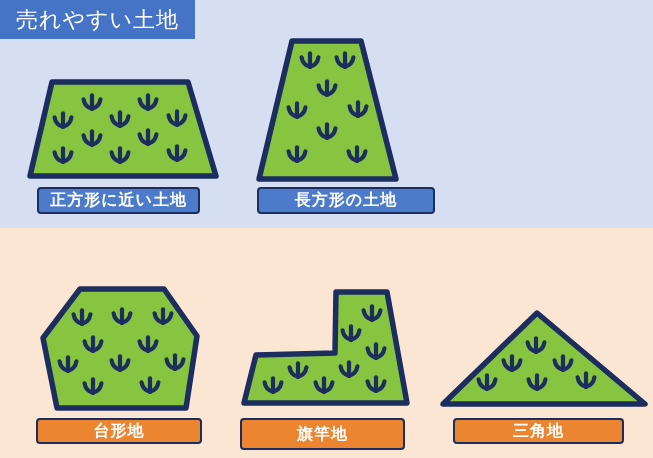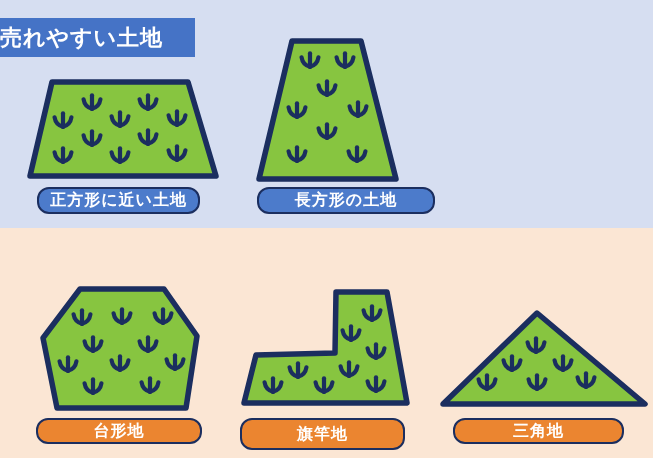--- a/index.html
+++ b/index.html
@@ -17,8 +17,8 @@
   .sec.easy{top:0; height:228px; background:var(--easy-bg);}
   .sec.hard{top:228px; height:230px; background:var(--hard-bg);}
   .sec-header{
-    position:absolute; display:flex; align-items:center; 
-    color:var(--label-text); font-weight:bold; font-size:22px; letter-spacing:1px;margin-top:18px;
+    position:absolute; display:flex; align-items:center; justify-content:center;
+    color:var(--label-text); font-weight:normal; font-size:22px; letter-spacing:1px;
   }
   .easy-head{left:0; top:0; width:195px; height:39px; background:var(--easy-header);}
   .hard-head{left:0; top:1px; width:197px; height:41px; background:var(--hard-header);}

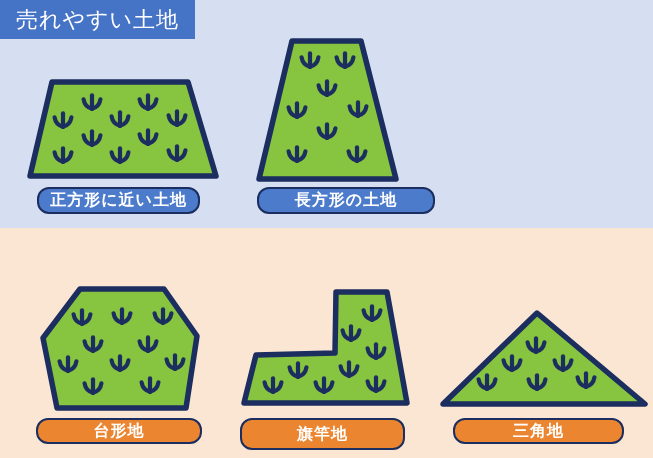--- a/index.html
+++ b/index.html
@@ -30,7 +30,7 @@
   .grass{color:var(--outline-navy);}
   .badge{
     position:absolute; display:flex; align-items:center; justify-content:center;
-    border:2px solid var(--outline-navy); border-radius:12px; box-sizing:border-box;
+    border:2px solid var(--outline-navy); border-radius:4px; box-sizing:border-box;
     color:var(--label-text); font-weight:bold; font-size:16px; letter-spacing:1px;
   }
   .badge.blue{background:var(--easy-badge);}

